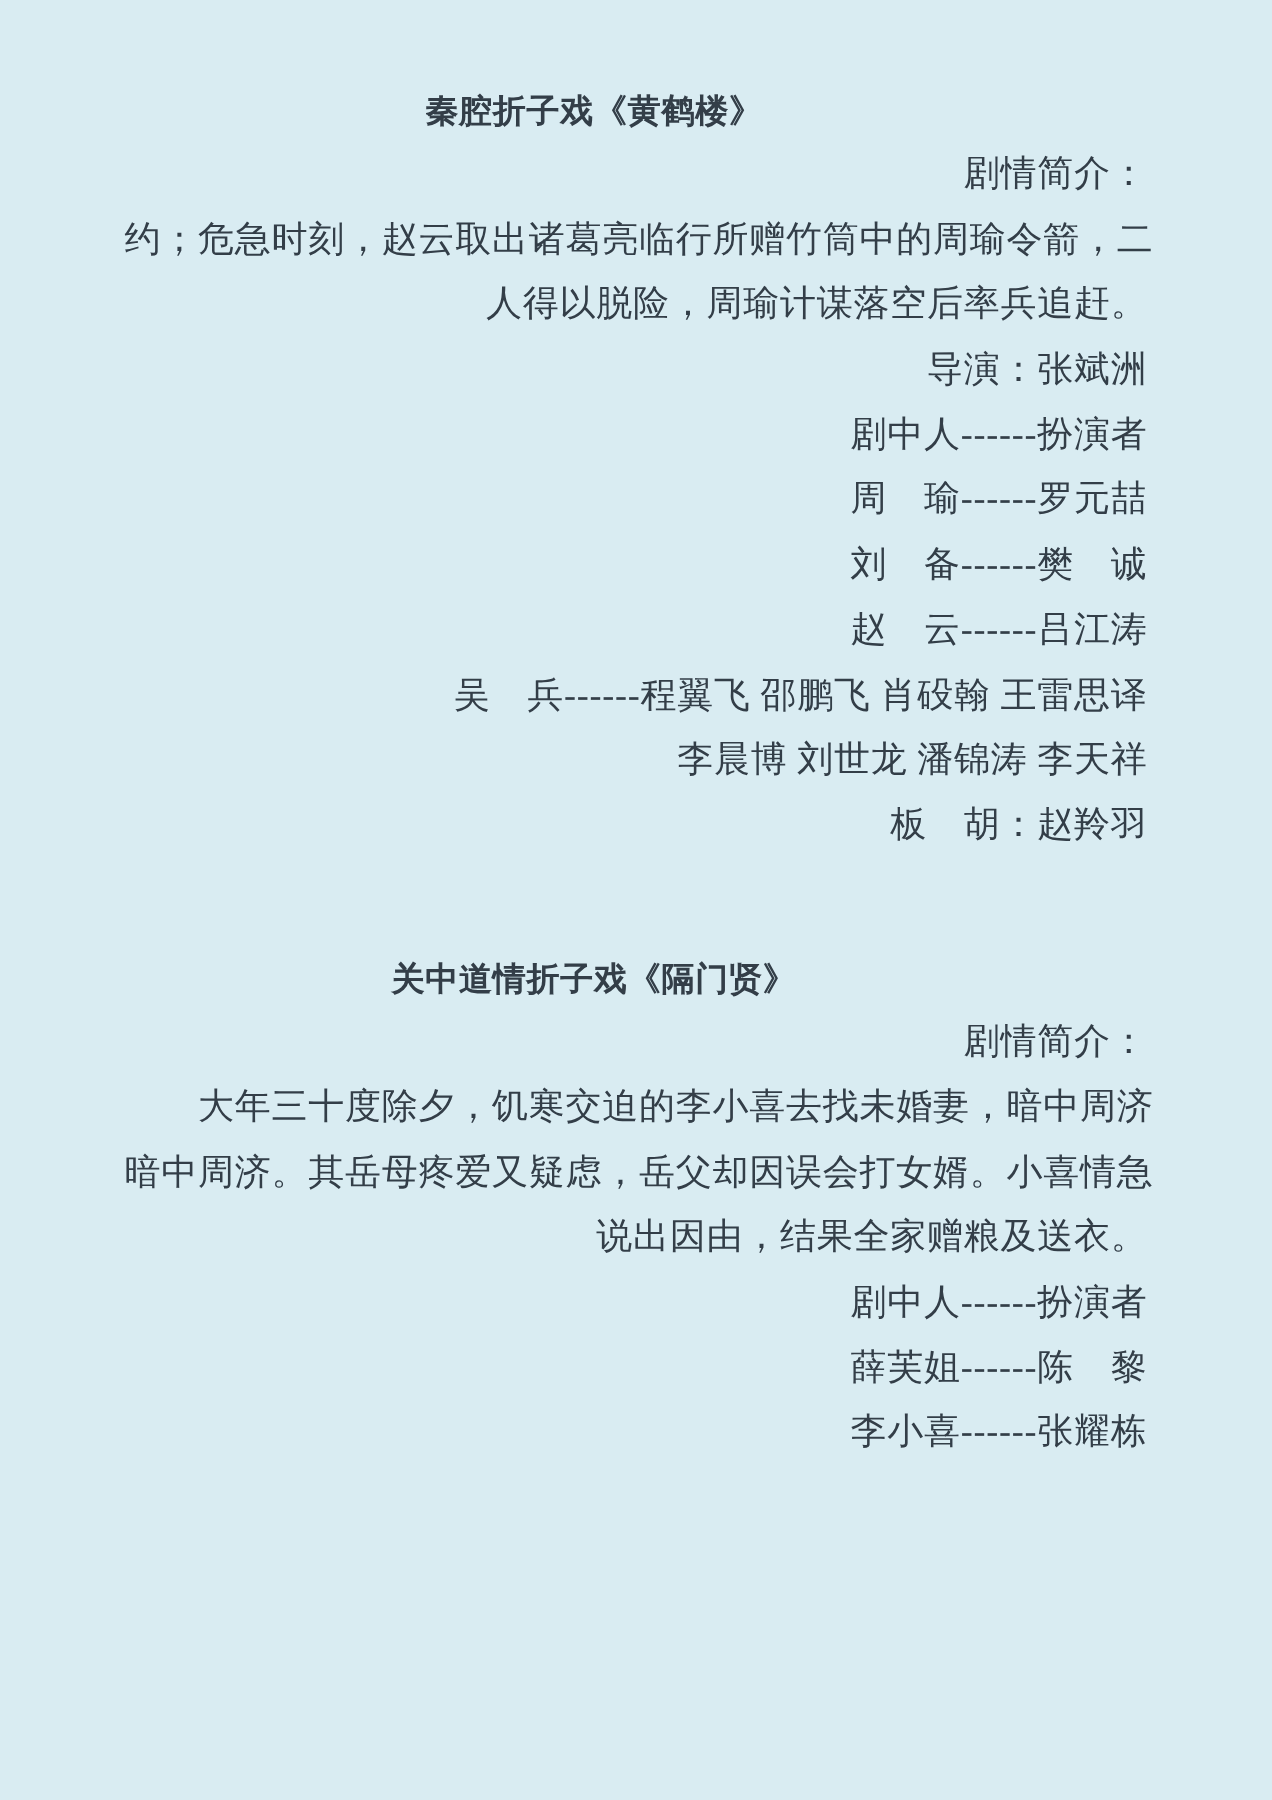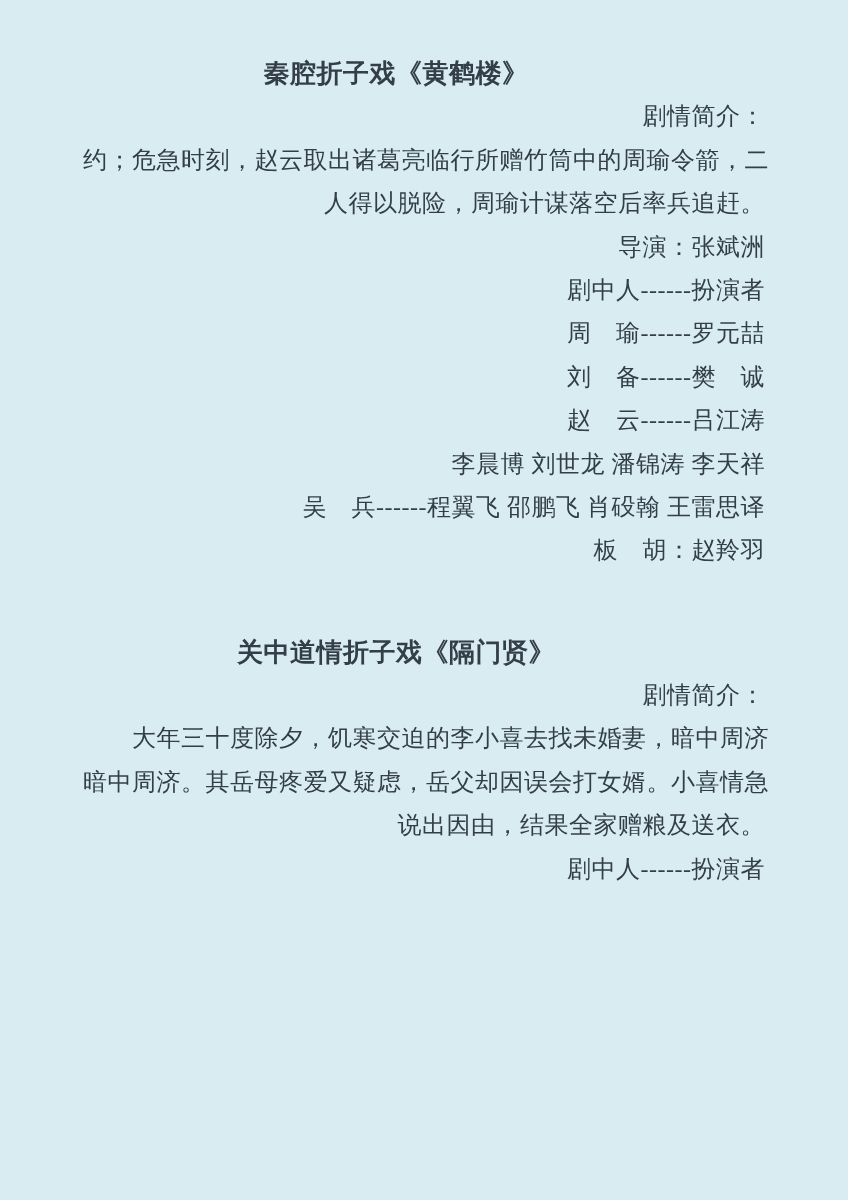--- a/index.html
+++ b/index.html
@@ -27,7 +27,7 @@
   }
   .title {
     text-align: center;
-    font-size: 26px;
+    font-size: 22px;
     font-weight: bold;
     padding-right: 56px;
     letter-spacing: 0.5px;

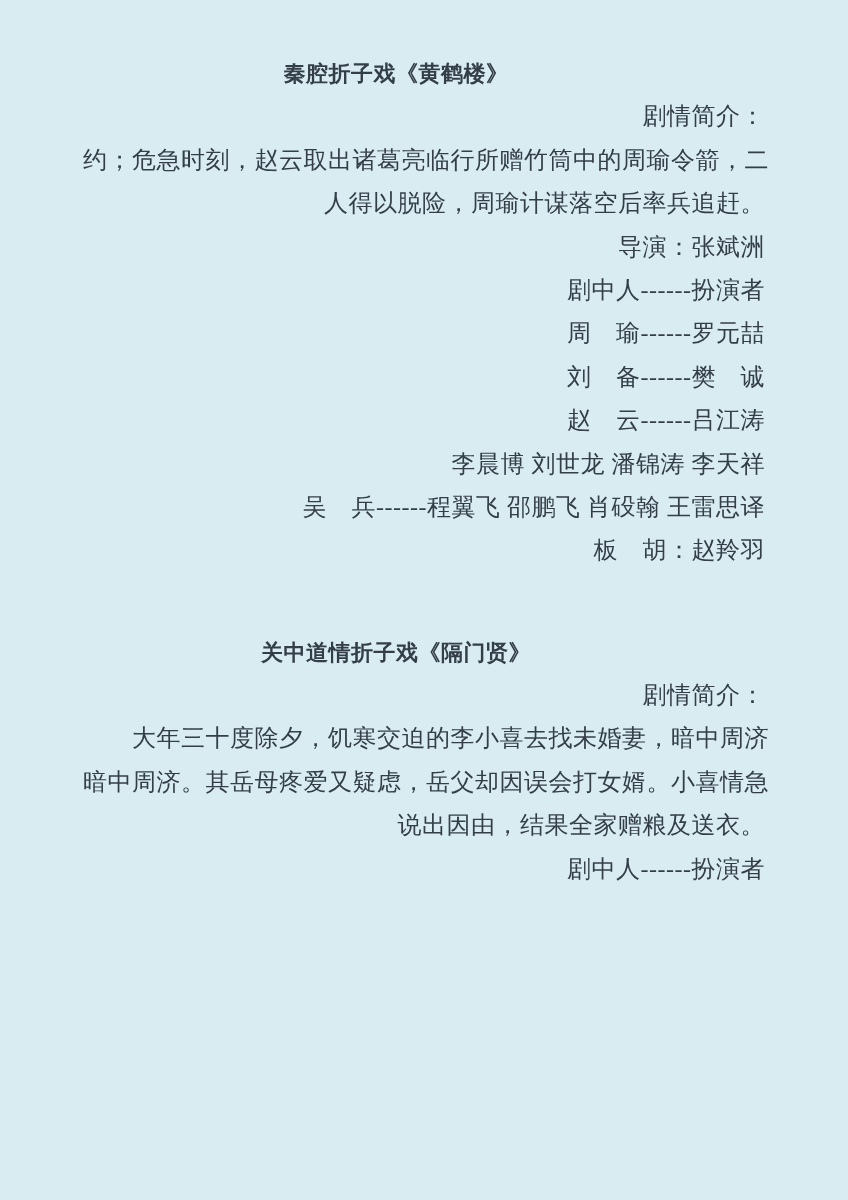--- a/index.html
+++ b/index.html
@@ -57,8 +57,8 @@
     <div class="line">周　瑜------罗元喆</div>
     <div class="line">刘　备------樊　诚</div>
     <div class="line">赵　云------吕江涛</div>
+    <div class="line">吴　兵------程翼飞 邵鹏飞 肖砓翰 王雷思译</div>
     <div class="line cont">李晨博 刘世龙 潘锦涛 李天祥</div>
-    <div class="line">吴　兵------程翼飞 邵鹏飞 肖砓翰 王雷思译</div>
     <div class="line">板　胡：赵羚羽</div>
   </div>
 

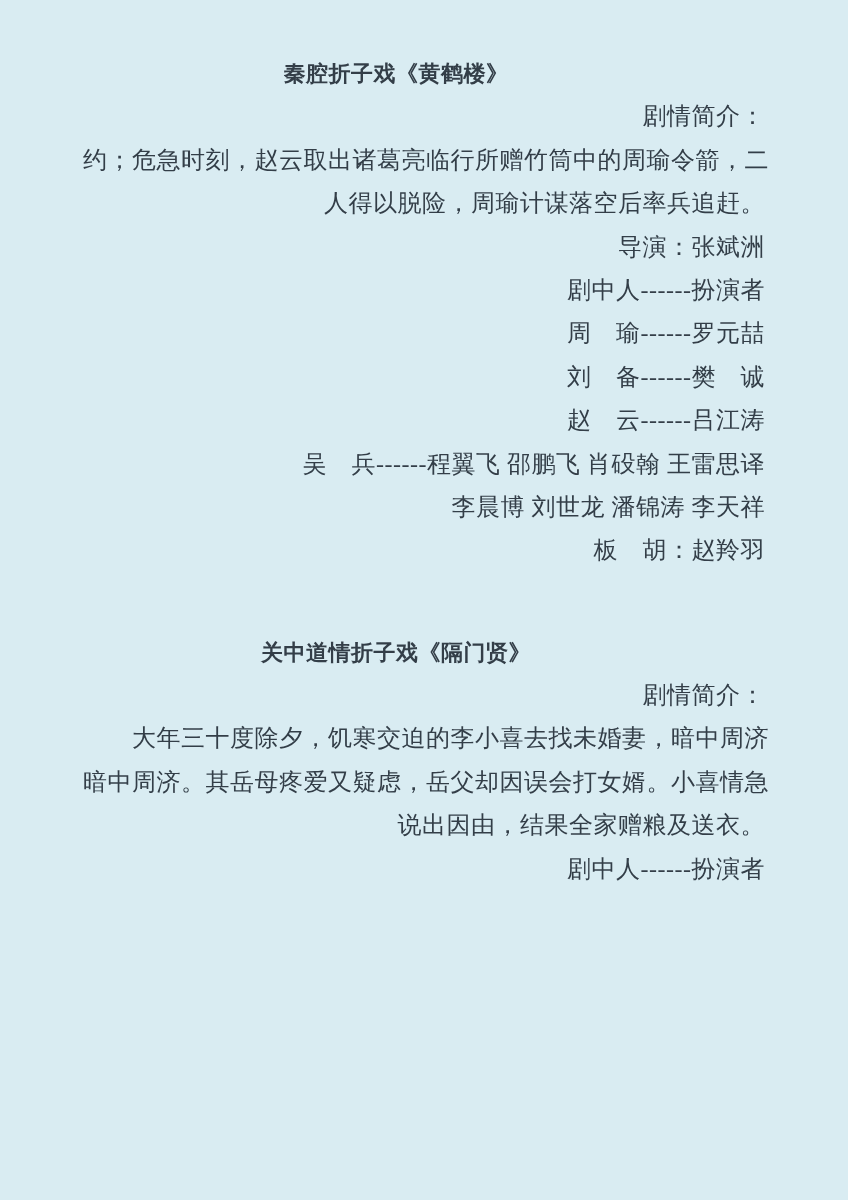--- a/index.html
+++ b/index.html
@@ -71,6 +71,7 @@
     <div class="line">暗中周济。其岳母疼爱又疑虑，岳父却因误会打女婿。小喜情急</div>
     <div class="line">说出因由，结果全家赠粮及送衣。</div>
     <div class="line">剧中人------扮演者</div>
+    <div class="line">薛芙姐------陈　黎</div>
   </div>
 
 </div>

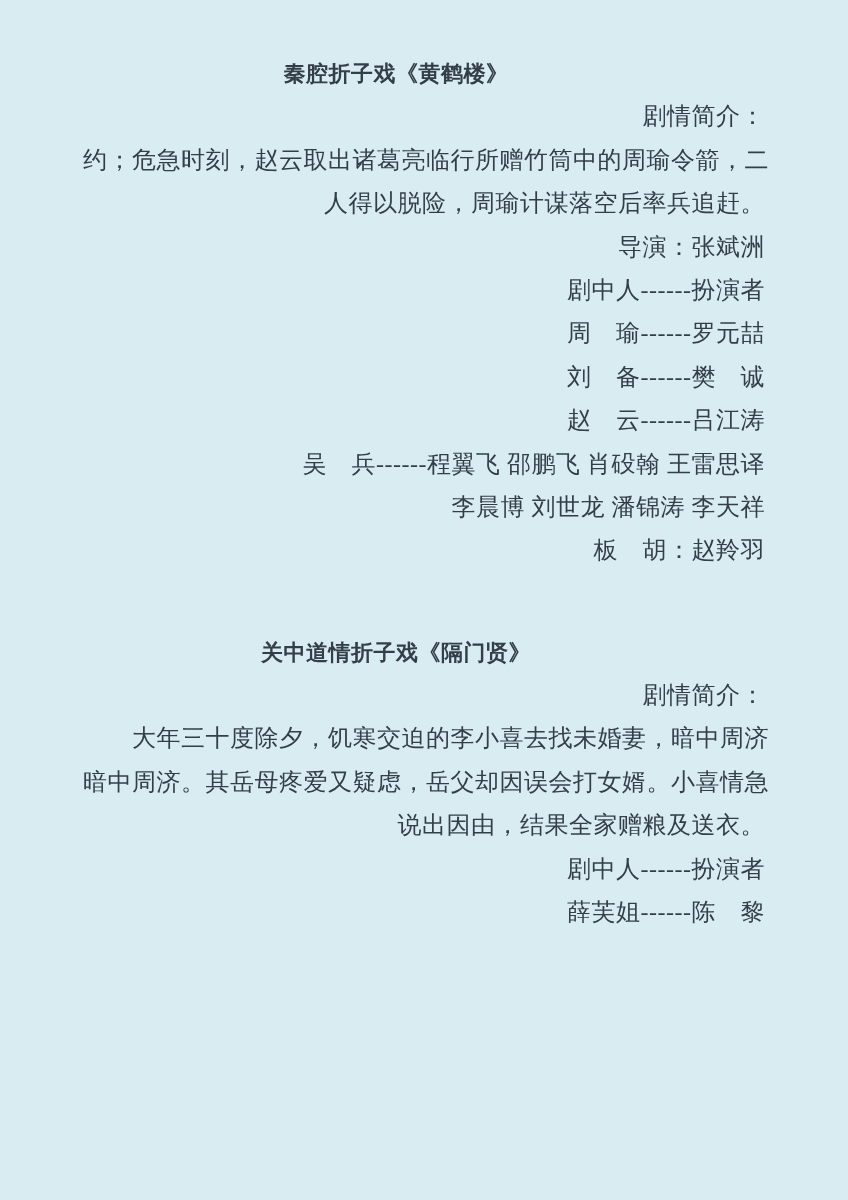--- a/index.html
+++ b/index.html
@@ -72,6 +72,7 @@
     <div class="line">说出因由，结果全家赠粮及送衣。</div>
     <div class="line">剧中人------扮演者</div>
     <div class="line">薛芙姐------陈　黎</div>
+    <div class="line">李小喜------张耀栋</div>
   </div>
 
 </div>

